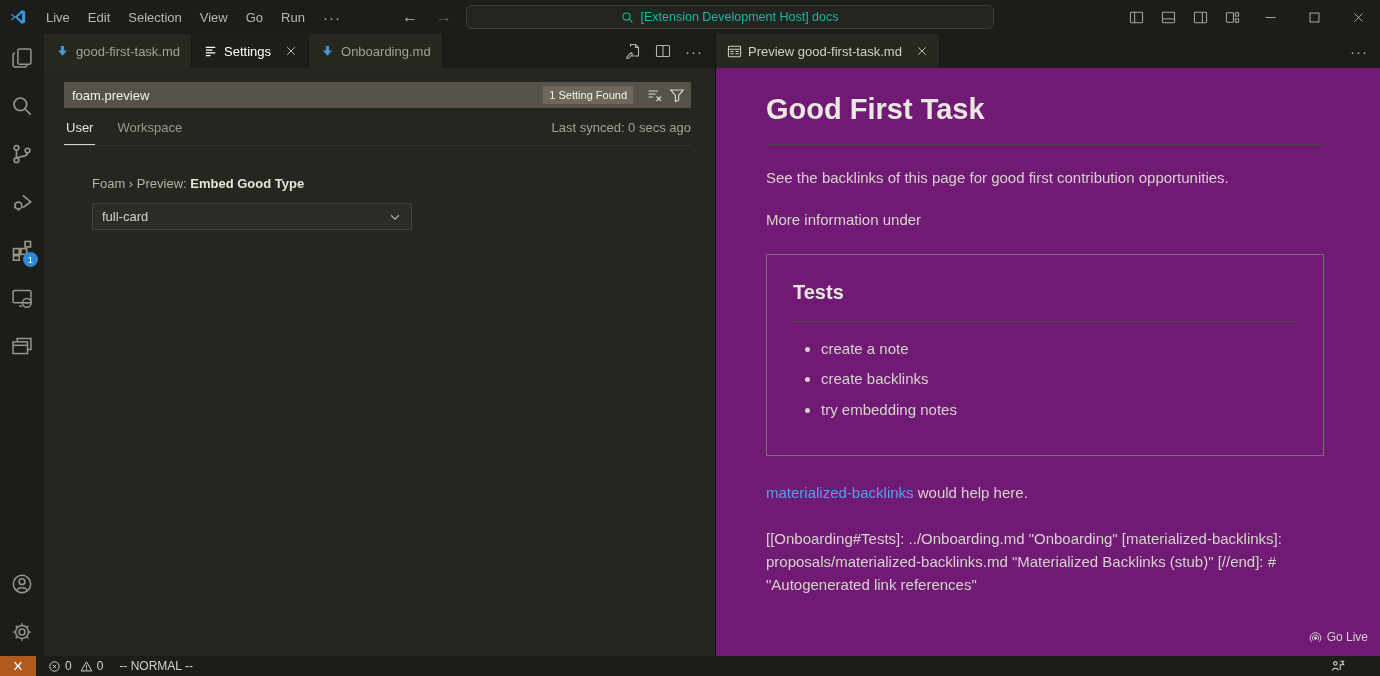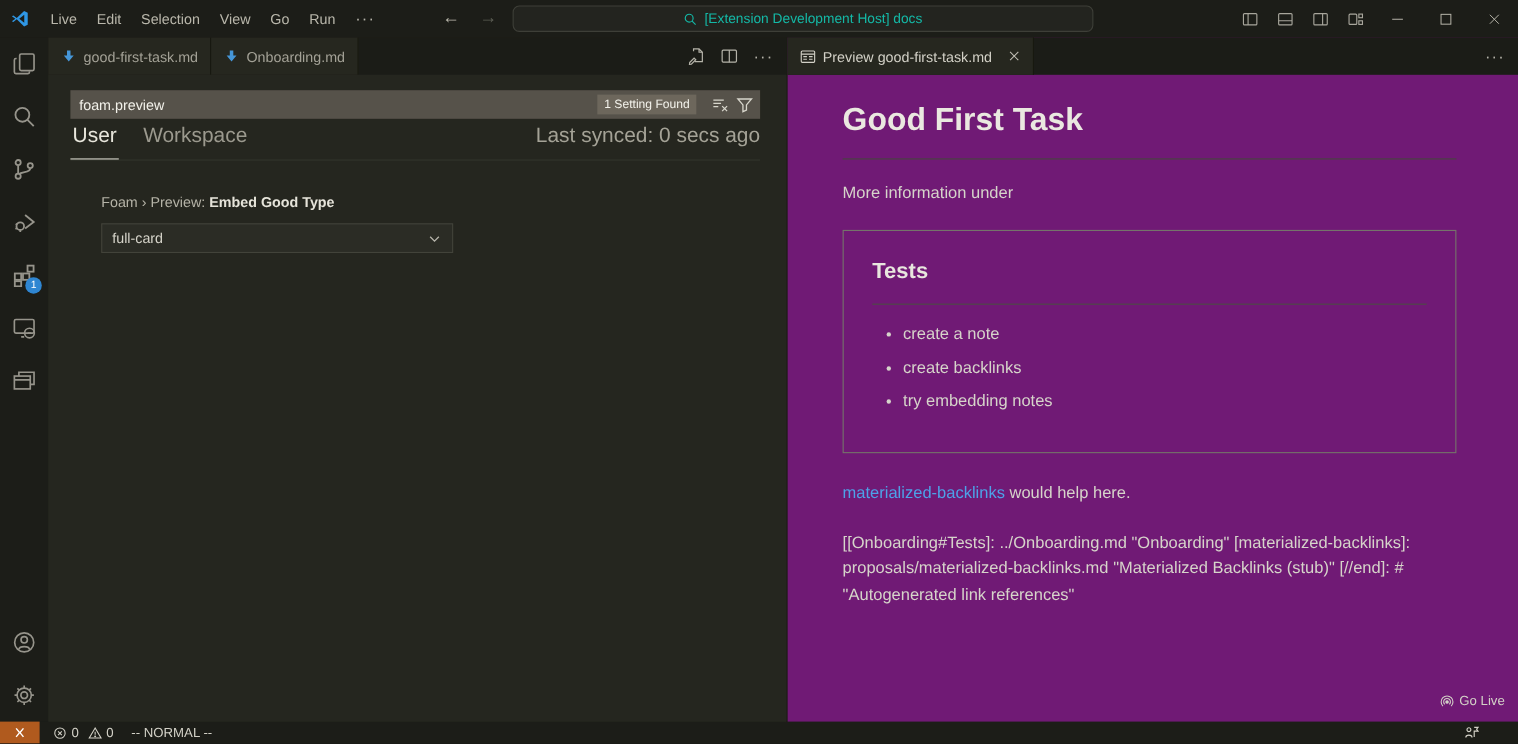--- a/index.html
+++ b/index.html
@@ -238,6 +238,19 @@
         </span>
         <span>good-first-task.md</span>
       </div>
+      <div class="tab active">
+        <span>
+          <svg width="15" height="15" viewBox="0 0 16 16" stroke="currentColor" stroke-width="1.3">
+              <path d="M3 3.5 H13 M3 6.5 H10 M3 9.5 H13 M3 12.5 H8"></path>
+            </svg>
+        </span>
+        <span>Settings</span>
+        <span class="tab-close">
+          <svg width="12" height="12" viewBox="0 0 16 16" stroke="currentColor" stroke-width="1.3">
+              <path d="M3 3 L13 13 M13 3 L3 13"></path>
+            </svg>
+        </span>
+      </div>
       <div class="tab">
         <span>
           <svg width="15" height="15" viewBox="0 0 16 16">

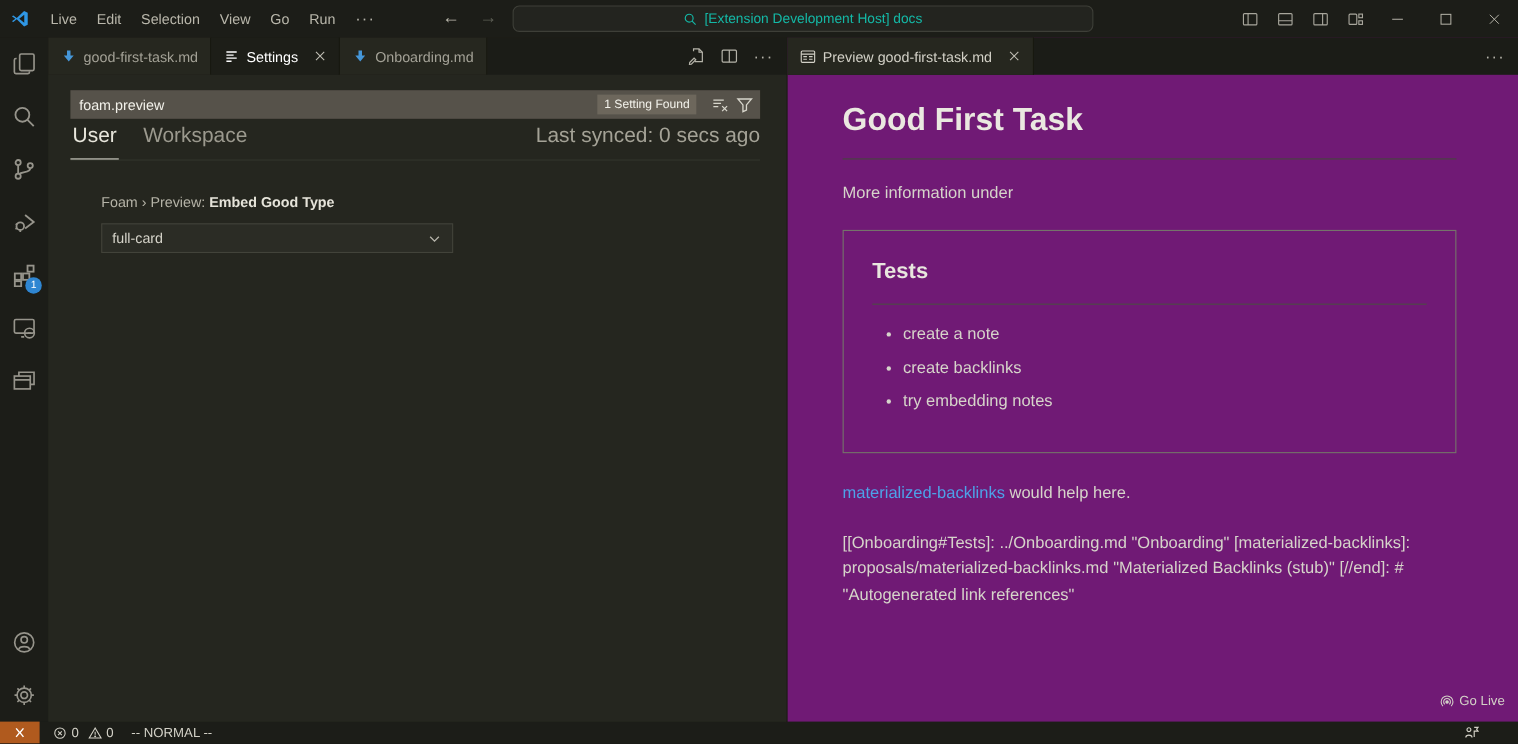--- a/index.html
+++ b/index.html
@@ -50,7 +50,7 @@
   .ss-spacer { flex:1; }
   .results-badge { background:#6d675c; color:#f4f3ec; font-size:11px; padding:3px 6px; margin-right:8px; }
   .ss-icon { color:#d8d6cc; margin-left:6px; display:flex; }
-  .scopes-row { display:flex; align-items:flex-end; border-bottom:1px solid #33342c; height:38px; font-size:19px; }
+  .scopes-row { display:flex; align-items:flex-end; border-bottom:1px solid #33342c; height:38px; font-size:13px; }
   .scope { padding:0 2px 9px 2px; margin-right:20px; color:#9b998e; border-bottom:1px solid transparent; }
   .scope.active { color:#e8e6dc; border-bottom:1px solid #d8d6cc; }
   .last-synced { margin-left:auto; color:#a4a296; padding-bottom:10px; }

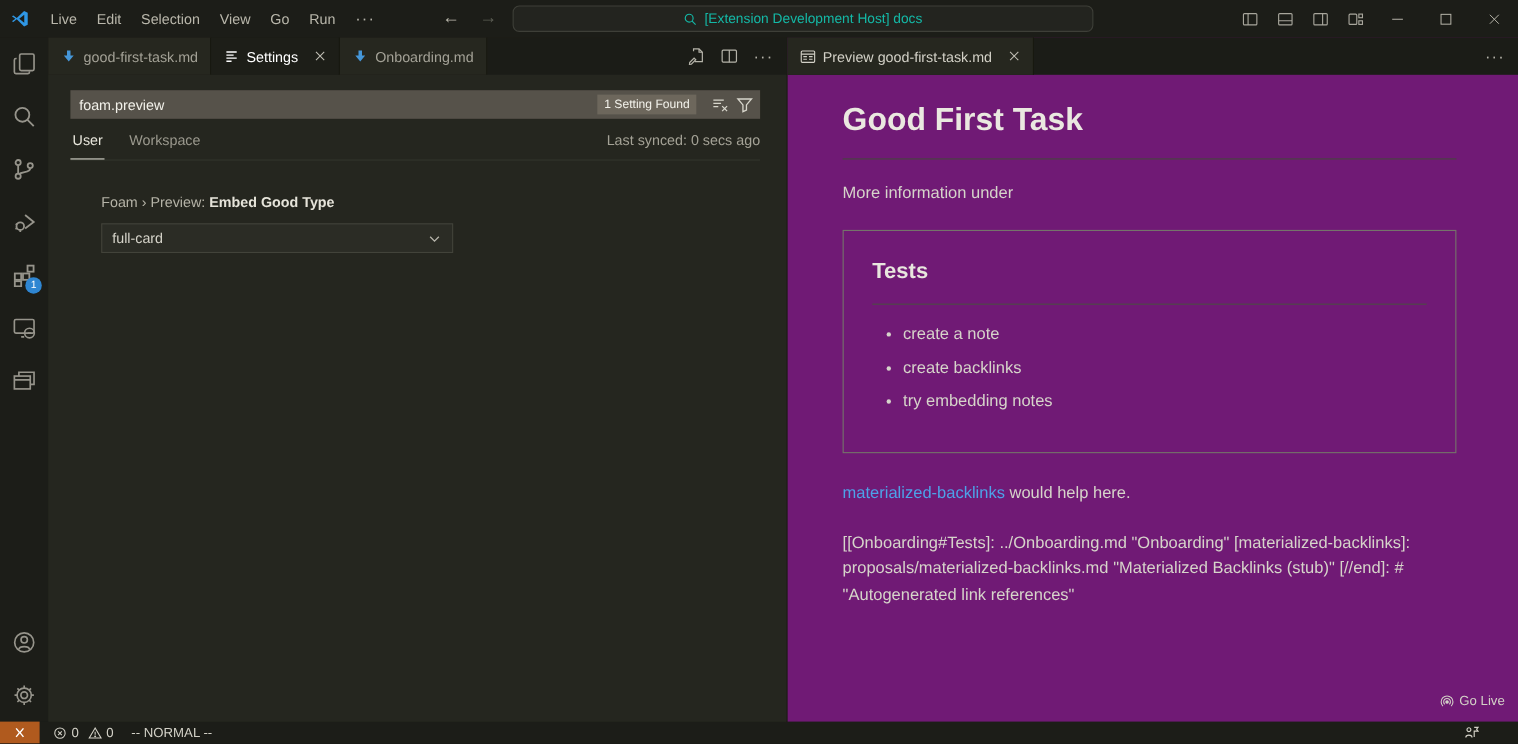--- a/index.html
+++ b/index.html
@@ -340,6 +340,7 @@
 
     <div class="preview-body">
       <h1 class="md-h1">Good First Task</h1>
+      <p class="md-p1">See the backlinks of this page for good first contribution opportunities.</p>
       <p class="md-p2">More information under</p>
 
       <div class="tests-box">

